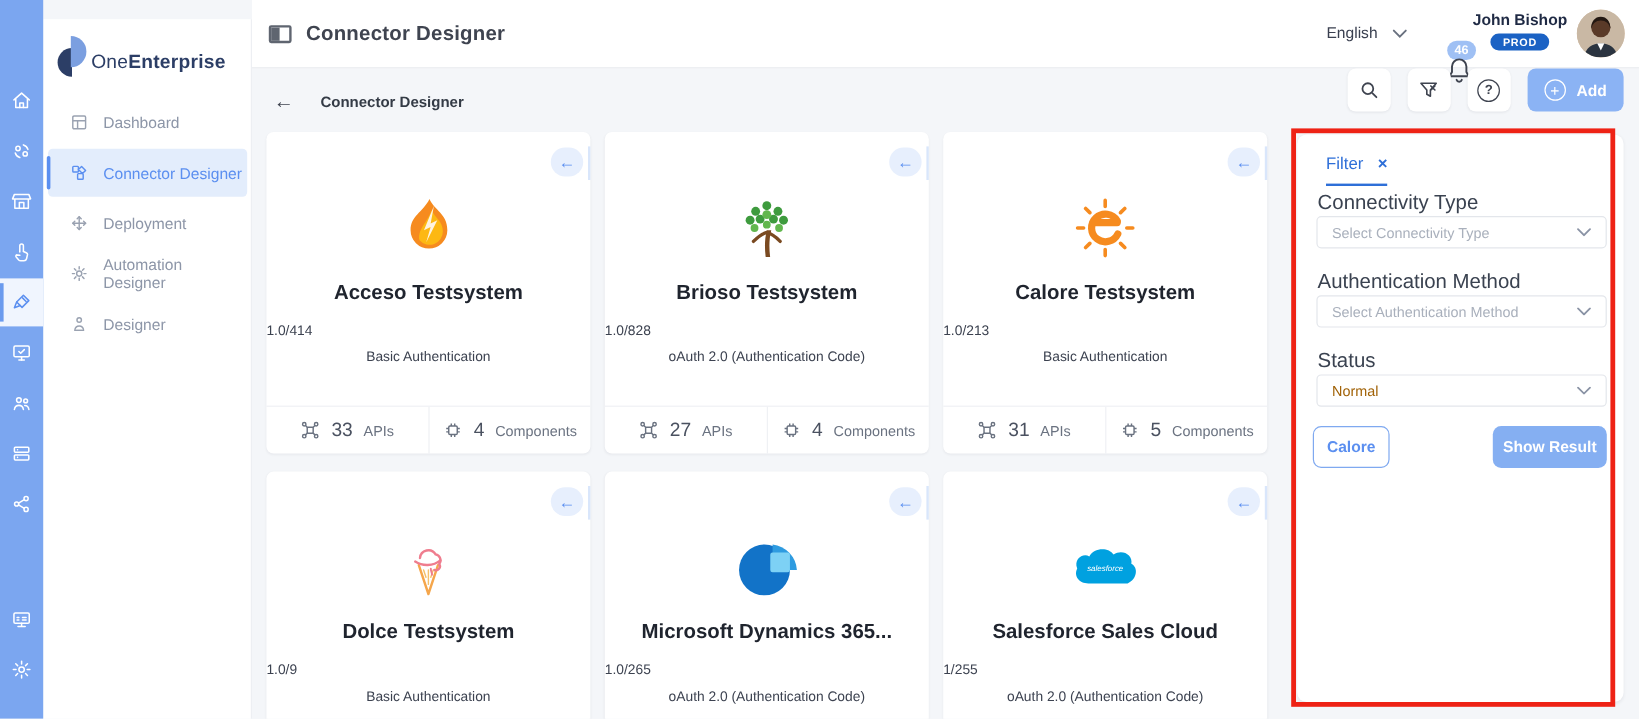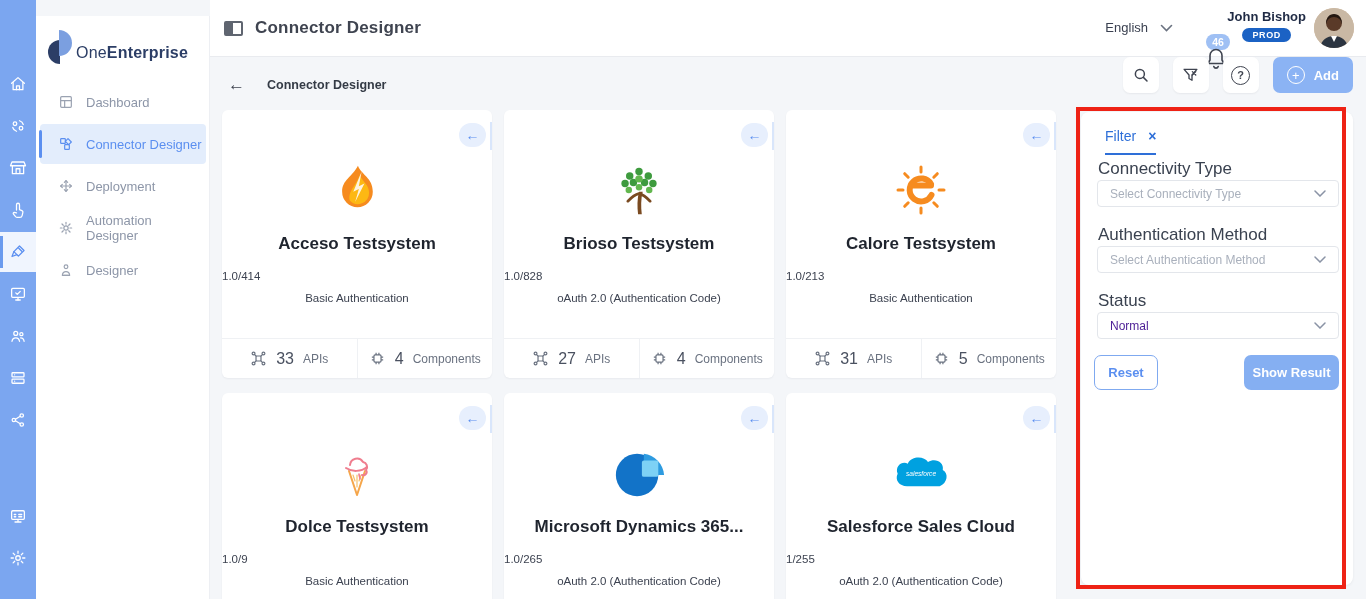--- a/index.html
+++ b/index.html
@@ -81,7 +81,7 @@
   .f-label { position:absolute; left:17px; font-size:17px; color:#3A4250; }
   .f-select { position:absolute; left:16px; width:242px; height:27px; border:1px solid #E3E6EB; border-radius:4px; background:#fff; display:flex; align-items:center; justify-content:space-between; padding:0 12px; cursor:pointer;gap:24px; }
   .f-select .val { font-size:12px; color:#A9B0BC; }
-  .f-select.selected .val { color:#4c1d95; }
+  .f-select.selected .val { color:#a16207; }
   .reset-btn { position:absolute; left:29px; top:355px; width:64px; height:35px; border:1px solid #7FA9F0; border-radius:7px; background:#fff; color:#5B8FF0; font-size:13px; font-weight:bold; display:flex; align-items:center; justify-content:center; cursor:pointer; }
   .show-btn { position:absolute; right:14px; top:355px; width:95px; height:35px; border-radius:7px; background:#85AFF2; color:#fff; font-size:13px; font-weight:bold; display:flex; align-items:center; justify-content:center; cursor:pointer; }
 

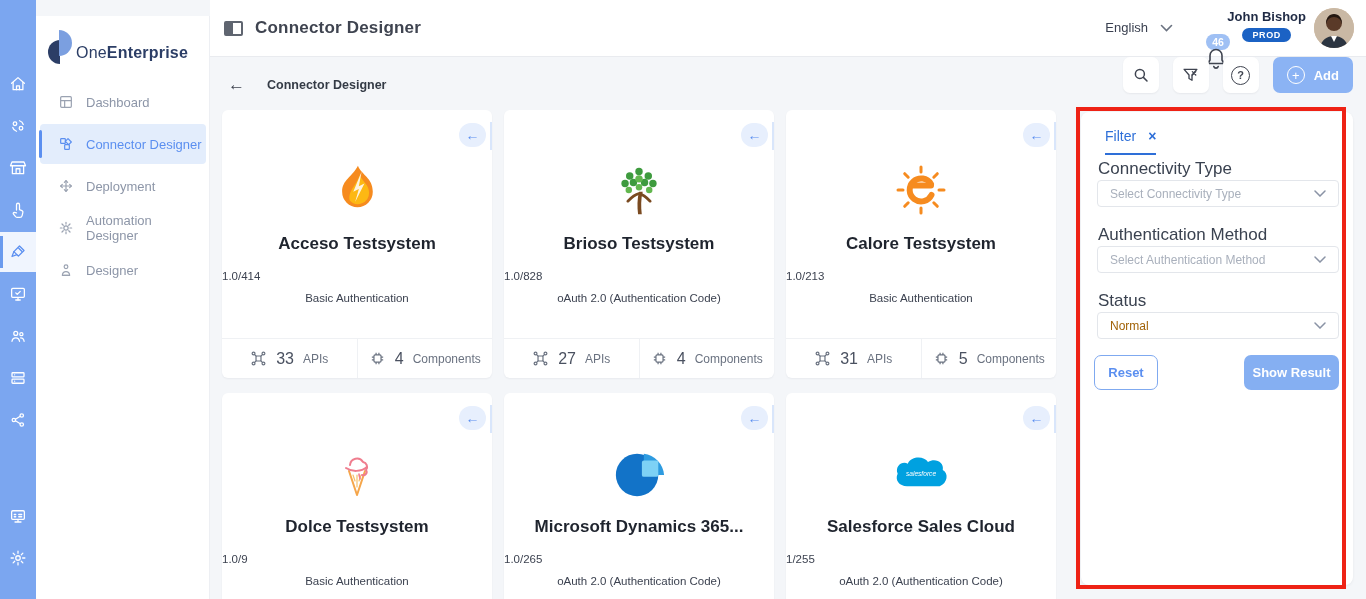--- a/index.html
+++ b/index.html
@@ -527,7 +527,7 @@
       </span>
   </div>
 
-  <div class="reset-btn" style="top:243px; left:13px;">Reset</div>
+  <div class="reset-btn" style="top:243px; left:13px;">Calore</div>
   <div class="show-btn" style="top:243px;">Show Result</div>
 </div>
 

